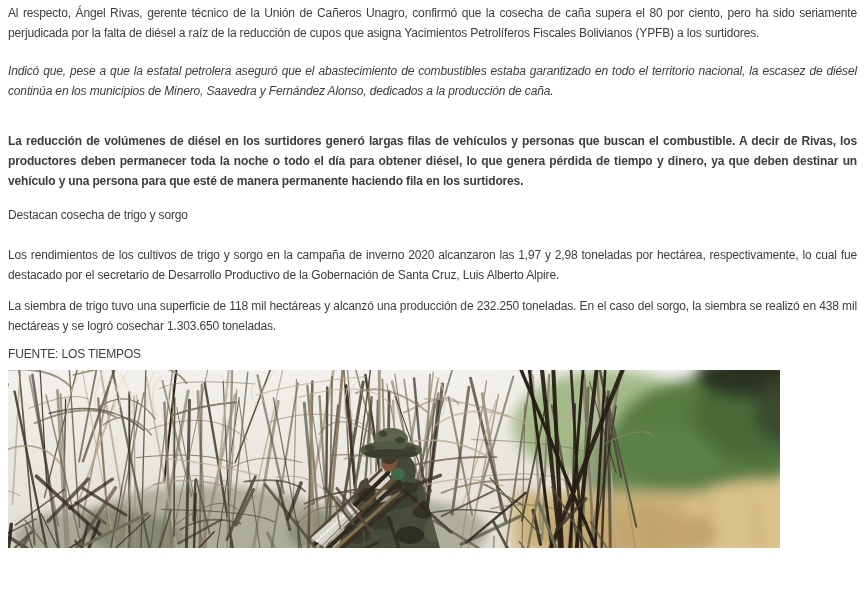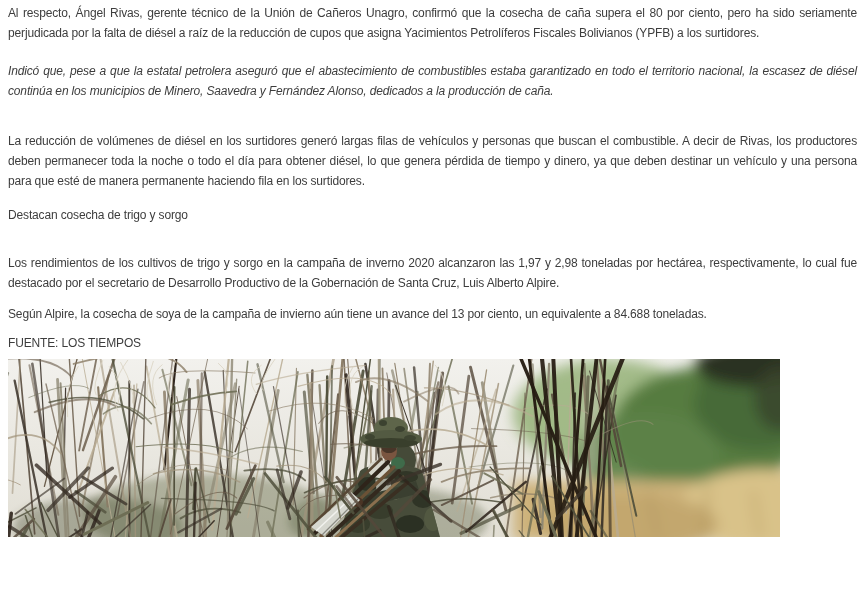--- a/index.html
+++ b/index.html
@@ -16,7 +16,7 @@
   }
   .p1{margin-bottom:18px;}
   .p2{margin-bottom:30px;font-style:italic;}
-  .p3{}
+  .p3{font-weight:bold;}
   .subhead{margin-bottom:28px;}
   .p4{margin-bottom:11px;}
   .p5{margin-bottom:8px;}

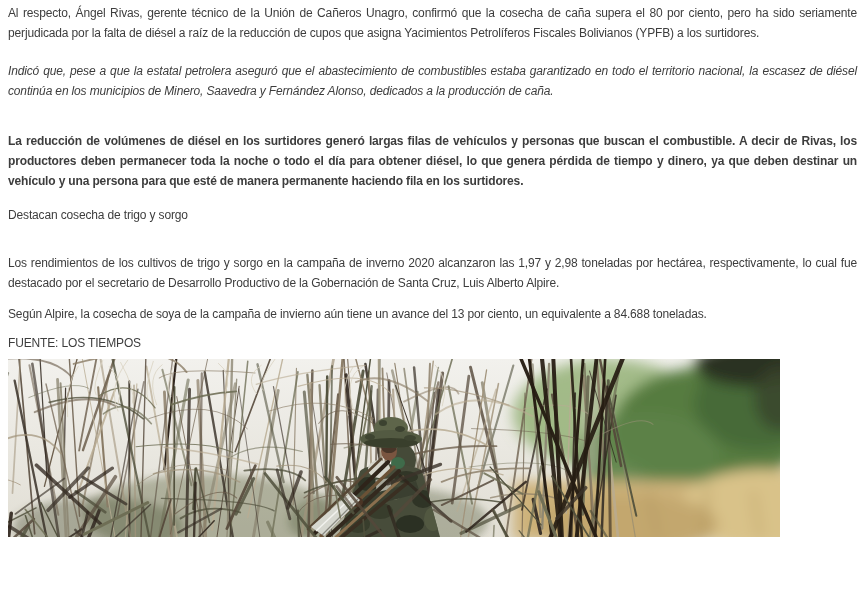--- a/index.html
+++ b/index.html
@@ -17,7 +17,7 @@
   .p1{margin-bottom:18px;}
   .p2{margin-bottom:30px;font-style:italic;}
   .p3{font-weight:bold;}
-  .subhead{margin-bottom:28px;}
+  .subhead{margin-bottom:20px;}
   .p4{margin-bottom:11px;}
   .p5{margin-bottom:8px;}
   .p6{margin-bottom:9px;}

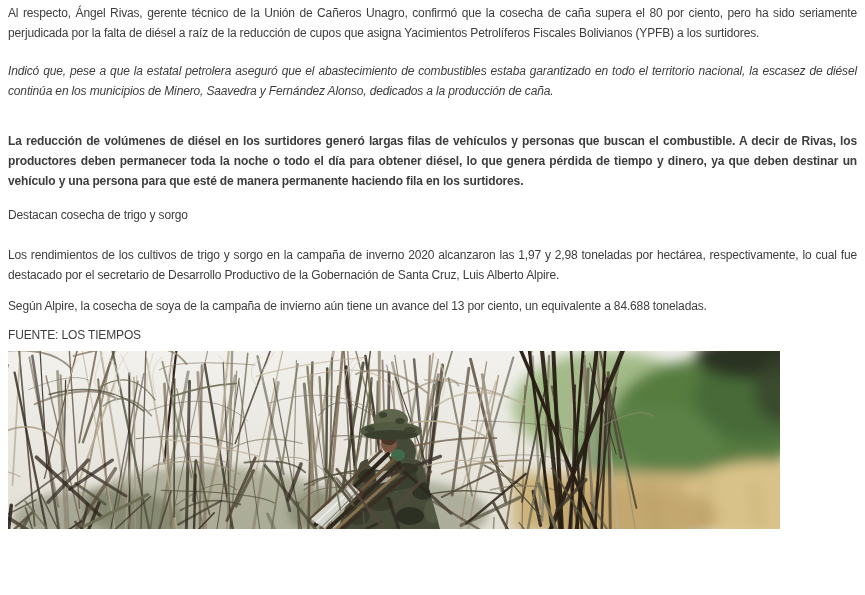--- a/index.html
+++ b/index.html
@@ -38,6 +38,7 @@
     <p class="para p3">La reducción de volúmenes de diésel en los surtidores generó largas filas de vehículos y personas que buscan el combustible. A decir de Rivas, los productores deben permanecer toda la noche o todo el día para obtener diésel, lo que genera pérdida de tiempo y dinero, ya que deben destinar un vehículo y una persona para que esté de manera permanente haciendo fila en los surtidores.</p>
     <p class="para subhead">Destacan cosecha de trigo y sorgo</p>
     <p class="para p4">Los rendimientos de los cultivos de trigo y sorgo en la campaña de inverno 2020 alcanzaron las 1,97 y 2,98 toneladas por hectárea, respectivamente, lo cual fue destacado por el secretario de Desarrollo Productivo de la Gobernación de Santa Cruz, Luis Alberto Alpire.</p>
+    <p class="para p5">La siembra de trigo tuvo una superficie de 118 mil hectáreas y alcanzó una producción de 232.250 toneladas. En el caso del sorgo, la siembra se realizó en 438 mil hectáreas y se logró cosechar 1.303.650 toneladas.</p>
     <p class="para p6">Según Alpire, la cosecha de soya de la campaña de invierno aún tiene un avance del 13 por ciento, un equivalente a 84.688 toneladas.</p>
     <p class="para source">FUENTE: LOS TIEMPOS</p>
 

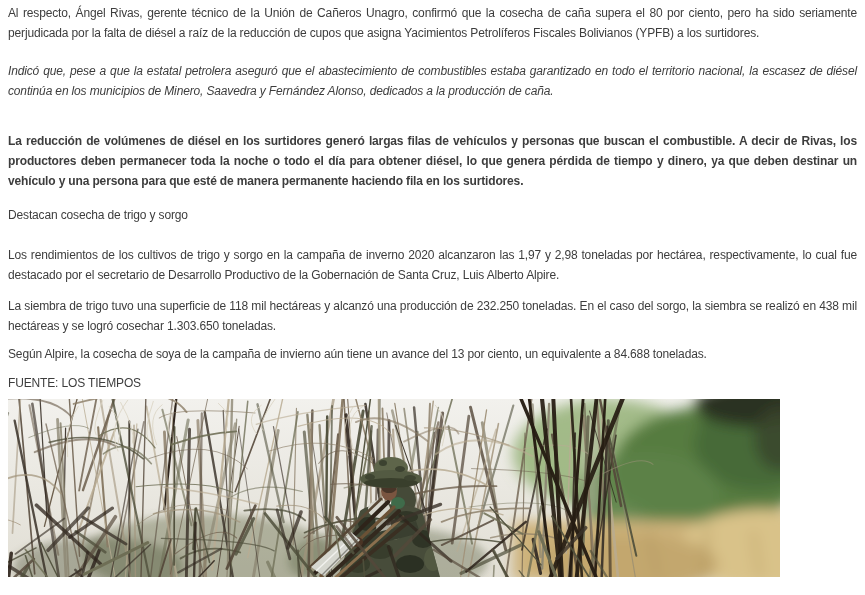--- a/index.html
+++ b/index.html
@@ -39,7 +39,6 @@
     <p class="para subhead">Destacan cosecha de trigo y sorgo</p>
     <p class="para p4">Los rendimientos de los cultivos de trigo y sorgo en la campaña de inverno 2020 alcanzaron las 1,97 y 2,98 toneladas por hectárea, respectivamente, lo cual fue destacado por el secretario de Desarrollo Productivo de la Gobernación de Santa Cruz, Luis Alberto Alpire.</p>
     <p class="para p5">La siembra de trigo tuvo una superficie de 118 mil hectáreas y alcanzó una producción de 232.250 toneladas. En el caso del sorgo, la siembra se realizó en 438 mil hectáreas y se logró cosechar 1.303.650 toneladas.</p>
-    <p class="para p6">Según Alpire, la cosecha de soya de la campaña de invierno aún tiene un avance del 13 por ciento, un equivalente a 84.688 toneladas.</p>
     <p class="para source">FUENTE: LOS TIEMPOS</p>
 
     <figure class="photo">

